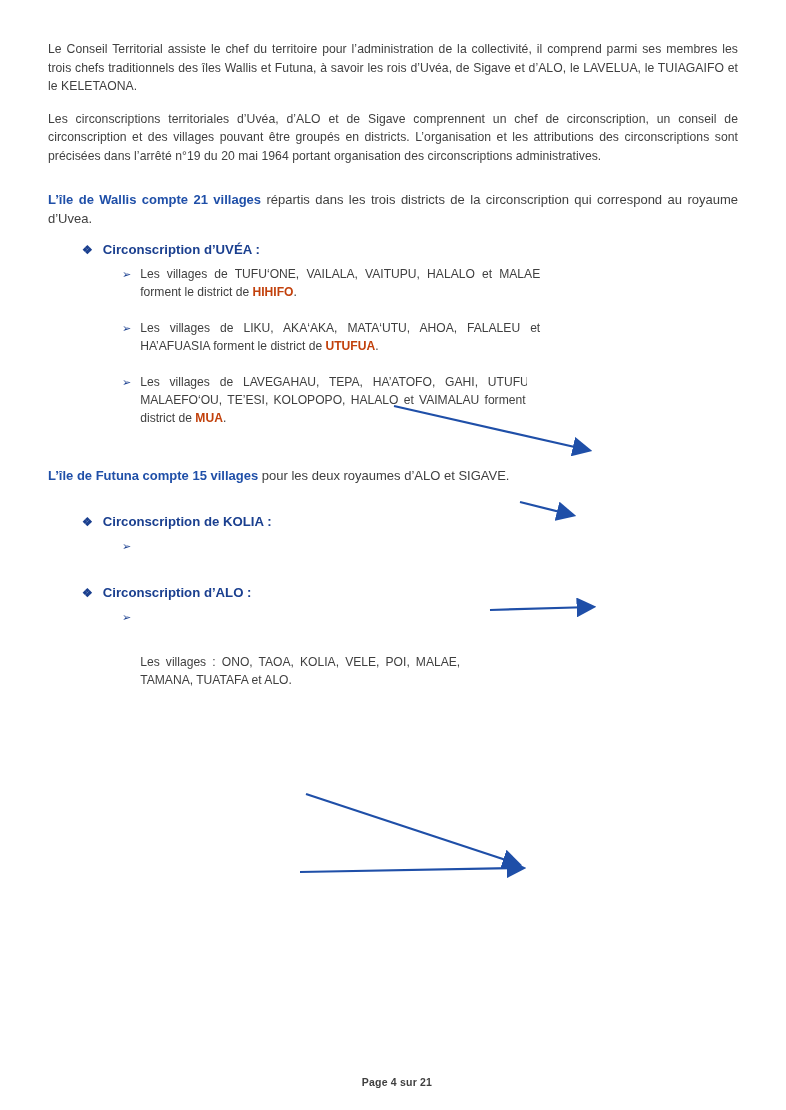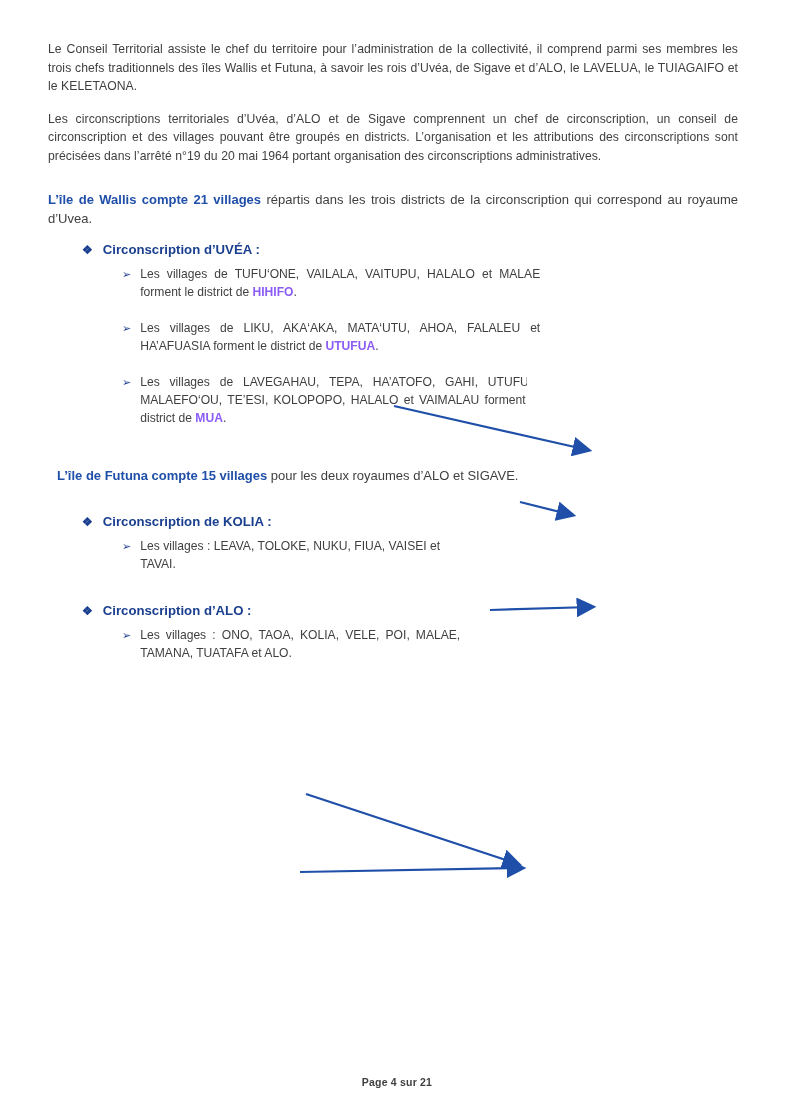--- a/index.html
+++ b/index.html
@@ -84,7 +84,7 @@
     max-width: 400px;
     text-align: justify;
   }
-  .bullet-list li .txt b { font-weight: bold; color: #8b5cf6; }
+  .bullet-list li .txt b { font-weight: bold; color: #c2410c; }
 
   
   .wallis-wrap {

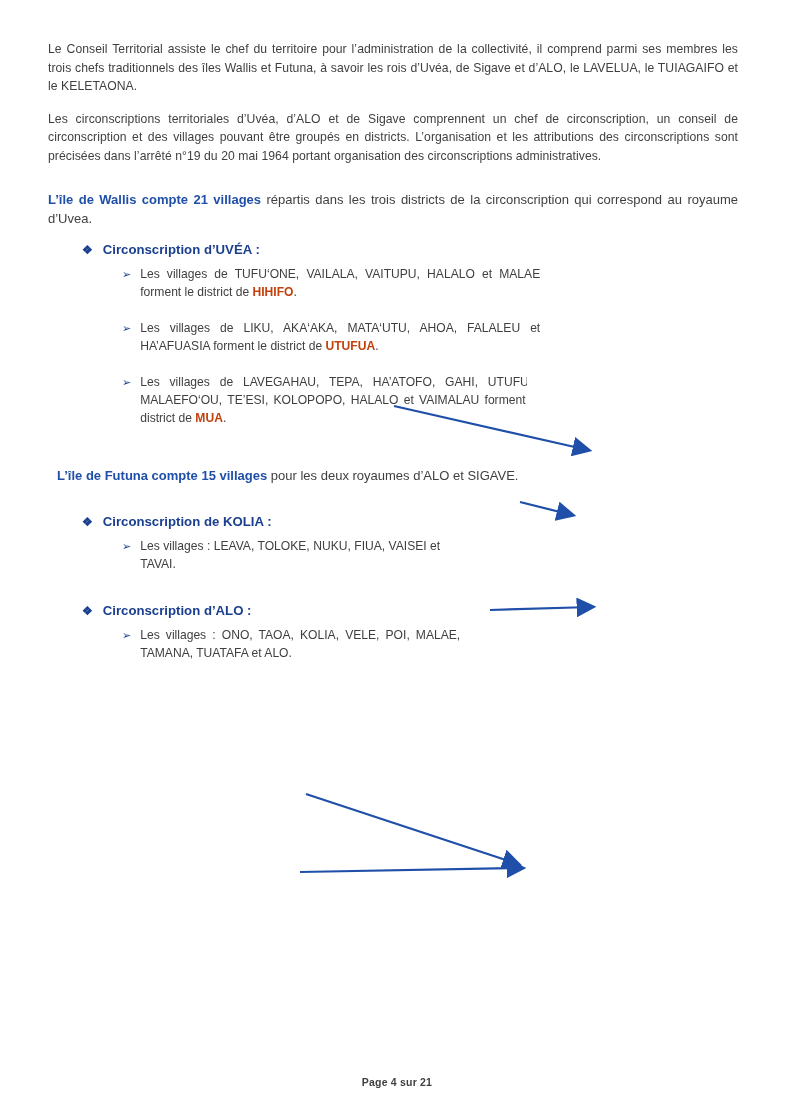--- a/index.html
+++ b/index.html
@@ -114,7 +114,7 @@
   }
   svg { display: block; }
 
-  .futuna-note { margin-top: 40px; margin-left: 9px; }
+  .futuna-note { margin-top: 40px; }
 
   .footer {
     position: absolute;

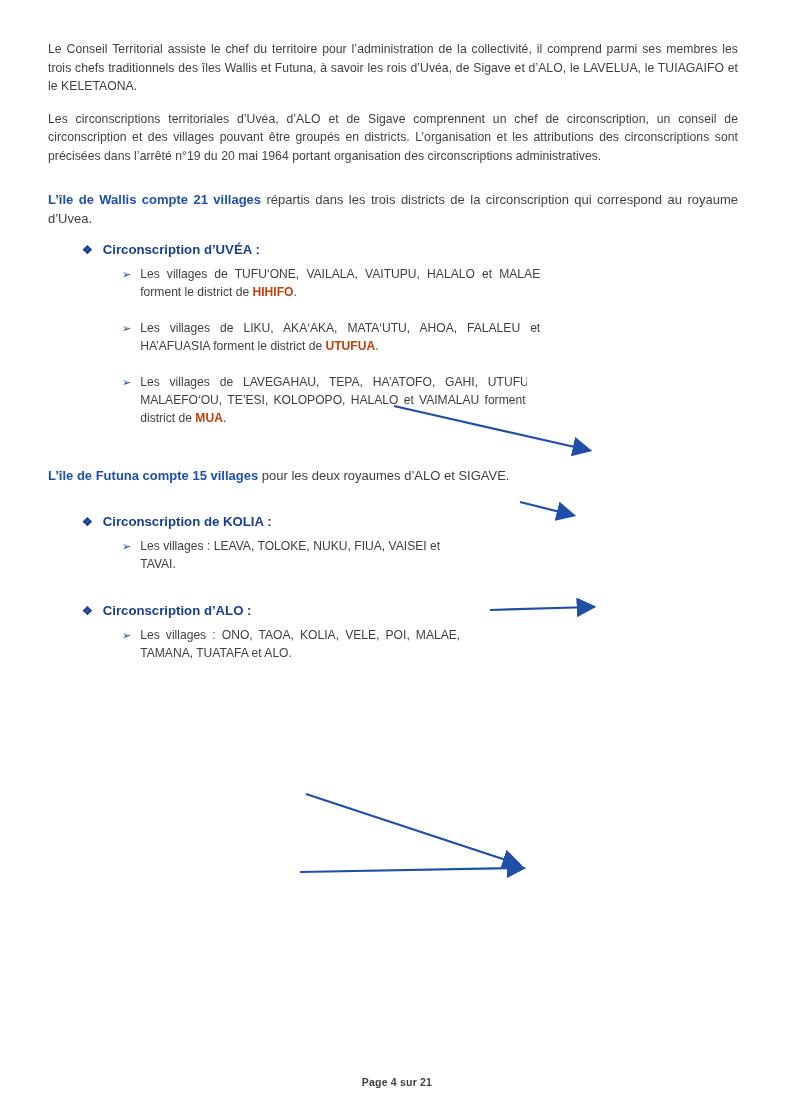--- a/index.html
+++ b/index.html
@@ -177,7 +177,6 @@
   <ul class="bullet-list sigave-list">
     <li>
       <span class="arrow">➢</span>
-      <span class="txt">Les villages : LEAVA, TOLOKE, NUKU, FIUA, VAISEI et TAVAI.</span>
     </li>
   </ul>
 

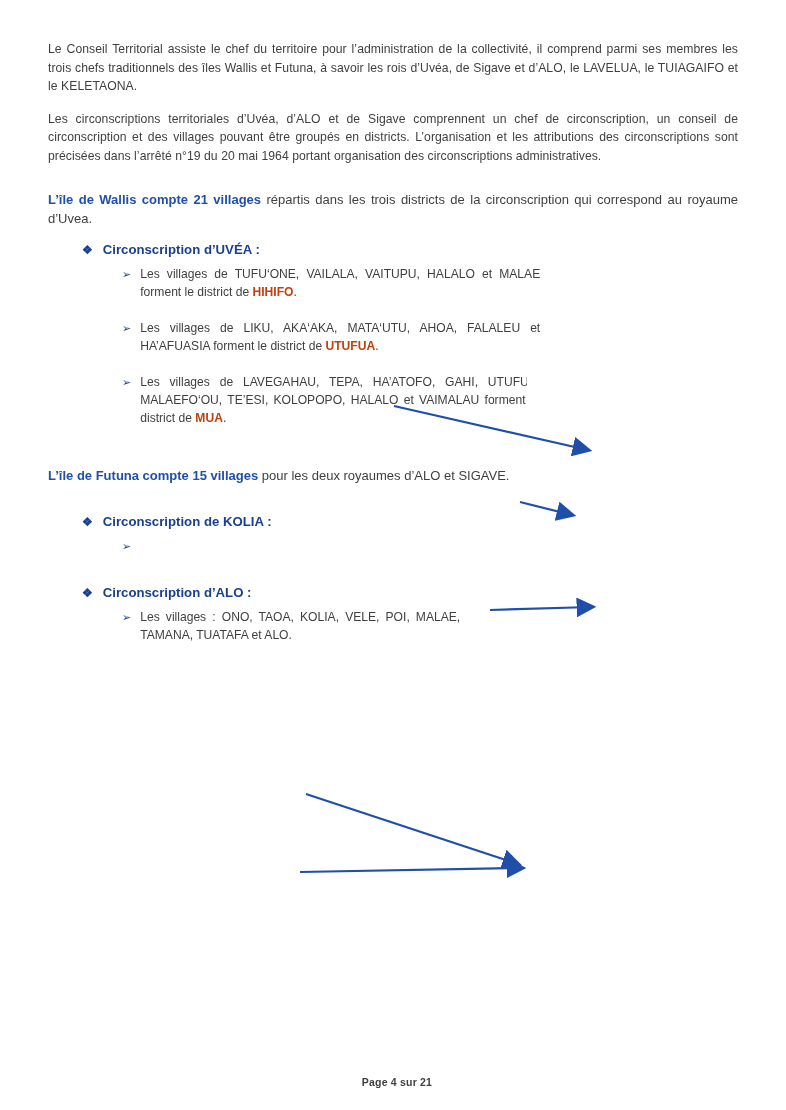--- a/index.html
+++ b/index.html
@@ -129,7 +129,7 @@
   }
   .sigave-list { margin-bottom: 6px; }
   .sigave-list li .txt { max-width: 300px; text-align: justify; }
-  .alo-list li .txt { max-width: 320px; text-align: justify; }
+  .alo-list li .txt { max-width: 320px; text-align: justify; margin-top: 45px; }
 </style>
 </head>
 <body>

